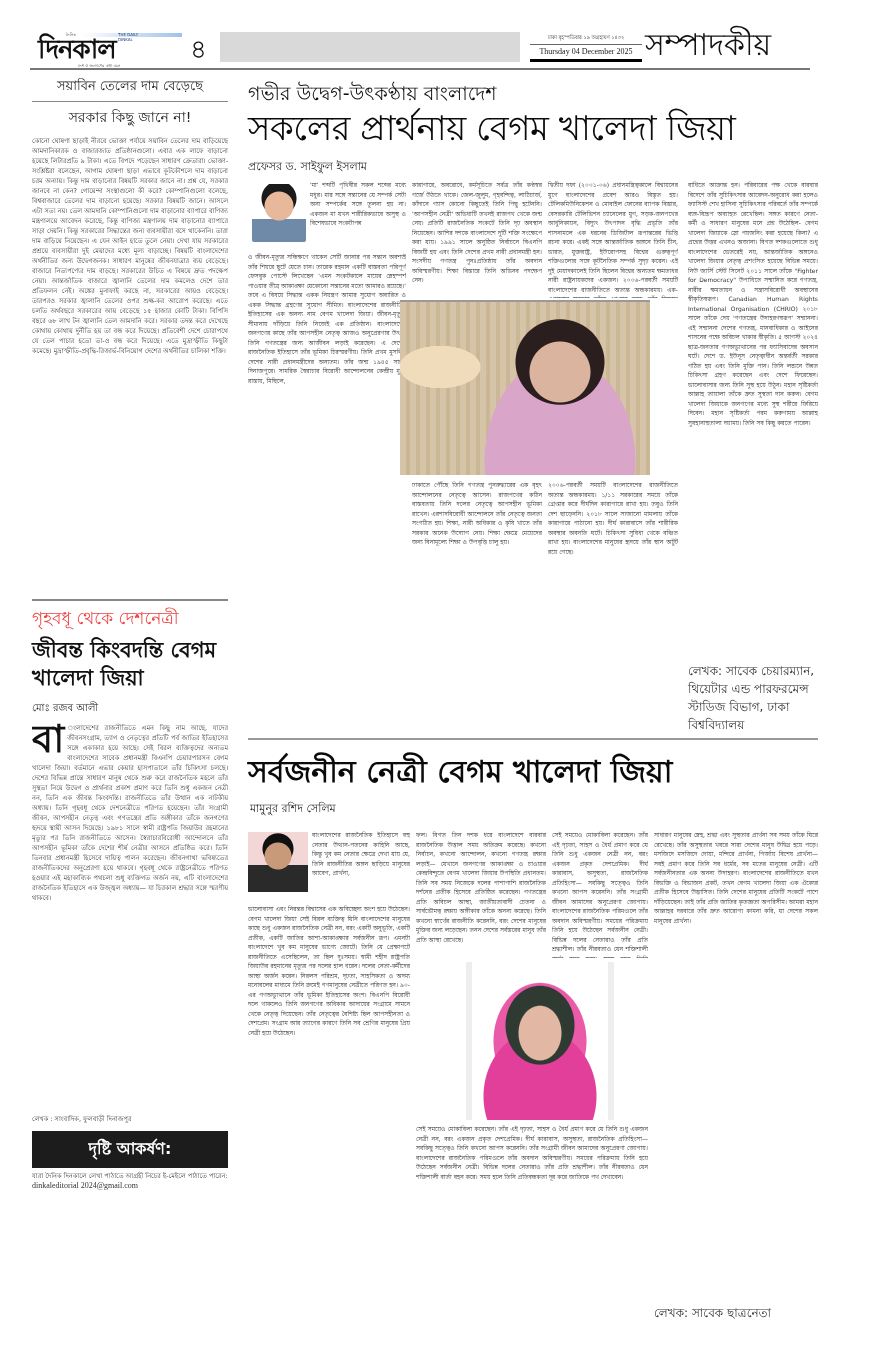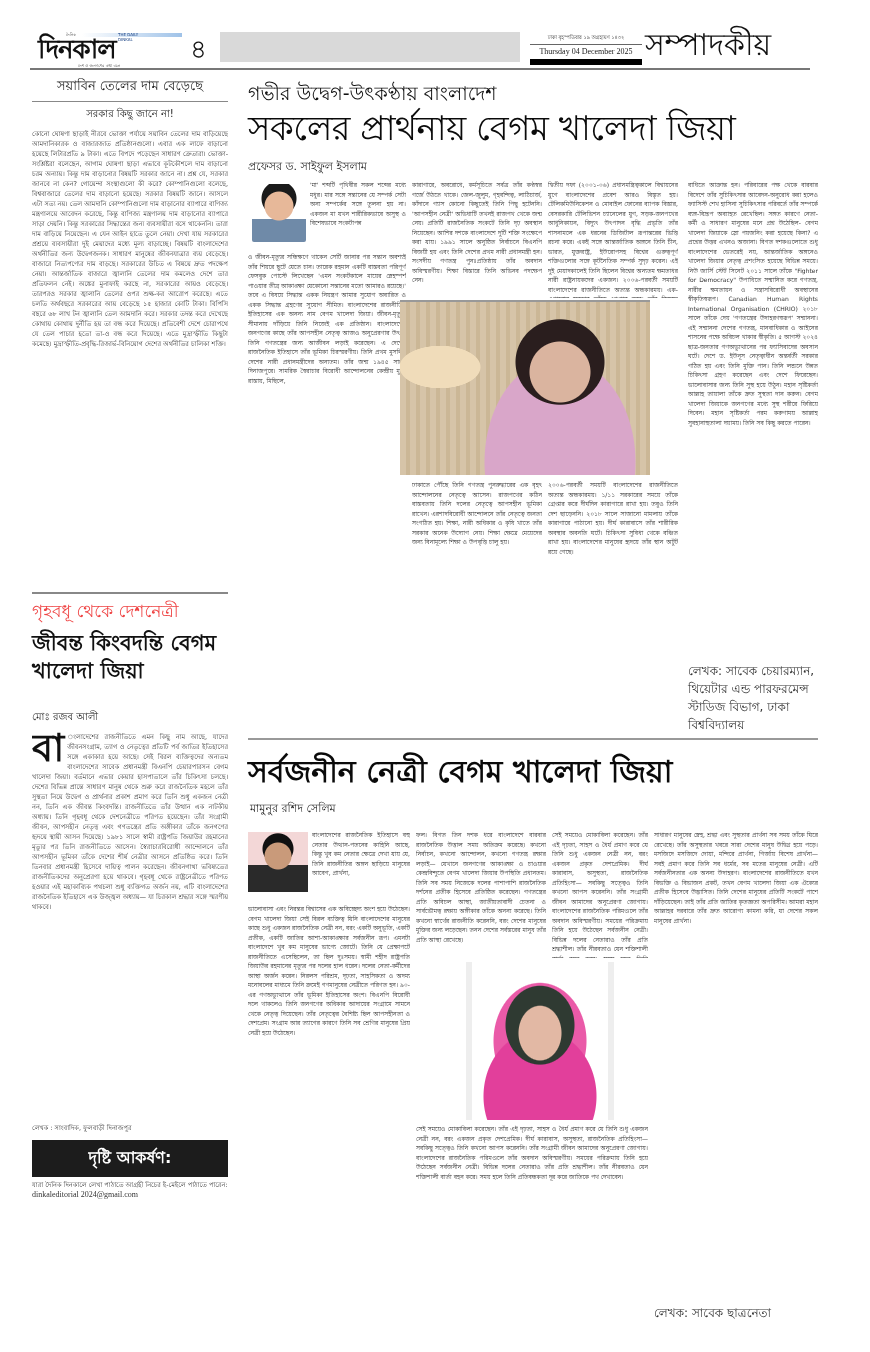--- a/index.html
+++ b/index.html
@@ -21,7 +21,7 @@
   .date-wrap { position: absolute; left: 492px; top: 4px; width: 112px; text-align: center; }
   .date-bn { font-size: 5px; color: #333; border-bottom: 1px solid #666; padding-bottom: 2px; white-space: nowrap; }
   .date-en { font-family: "Liberation Serif", serif; font-size: 8px; color: #222; padding-top: 2px;
-             border-bottom: 6px solid #000000; padding-bottom: 3px; }
+             border-bottom: 3px solid #000000; padding-bottom: 3px; }
   .section-title { position: absolute; left: 607px; top: -6px; font-size: 30px; color: #111;
                    font-family: "DejaVu Sans", sans-serif; line-height: 42px; white-space: nowrap; }
   .mast-rule { position: absolute; left: 30px; top: 68px; width: 780px; height: 2px; background: #777; }

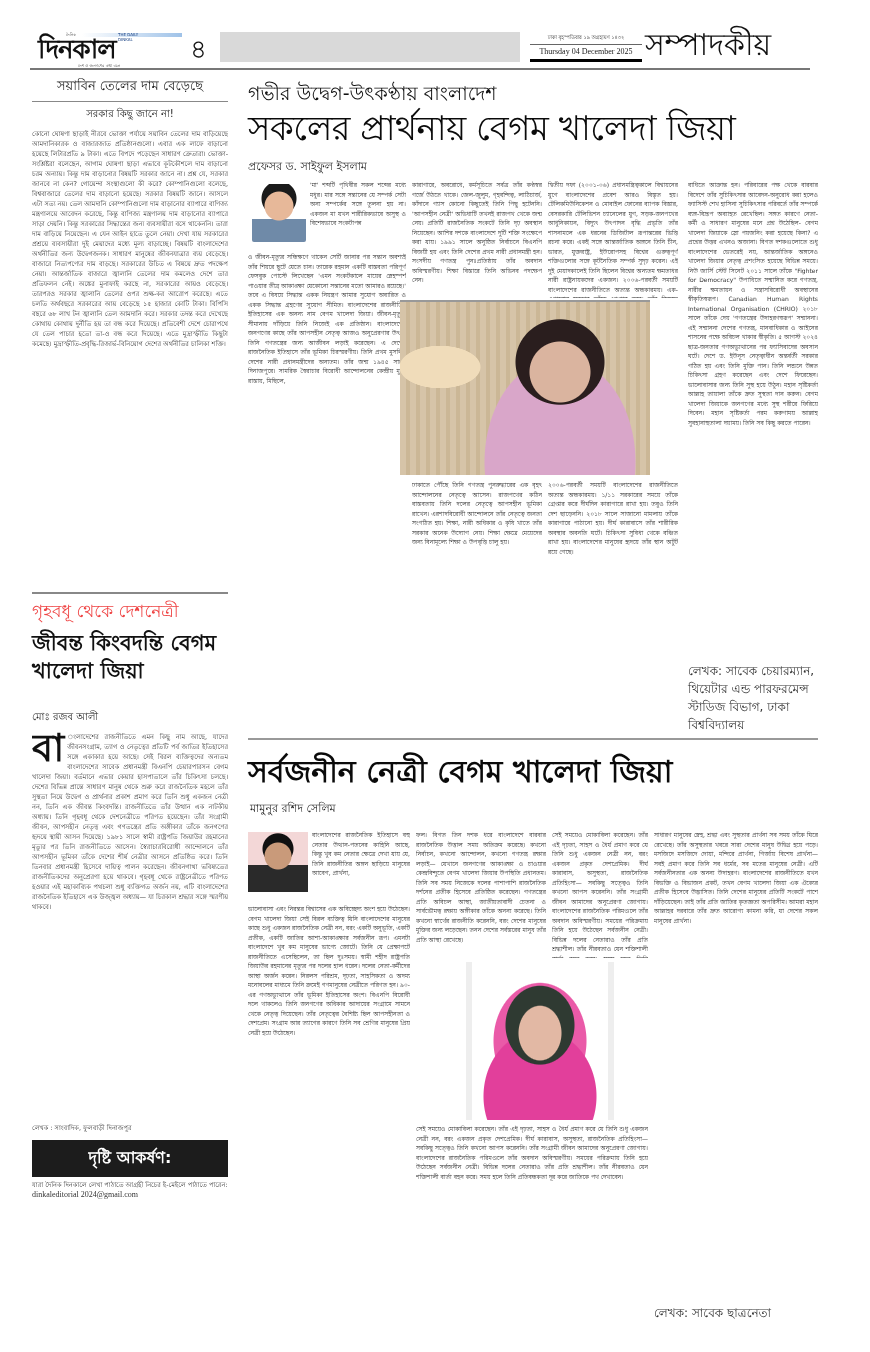--- a/index.html
+++ b/index.html
@@ -28,7 +28,7 @@
 
   .col-left { position: absolute; left: 32px; top: 72px; width: 196px; }
   .kicker1 { font-size: 13px; text-align: center; padding: 4px 0 4px; border-bottom: 1.5px solid #888; color: #222; }
-  .sub1 { font-size: 10px; text-align: center; padding: 4px 0 6px; color: #222; }
+  .sub1 { font-size: 14px; text-align: center; padding: 4px 0 6px; color: #222; }
   .body-text { font-size: 6.5px; line-height: 10px; text-align: justify; color: #333; }
   .left-text { height: 455px; overflow: hidden; }
   .rule-grey { height: 1.5px; background: #888; margin: 8px 0 6px; }

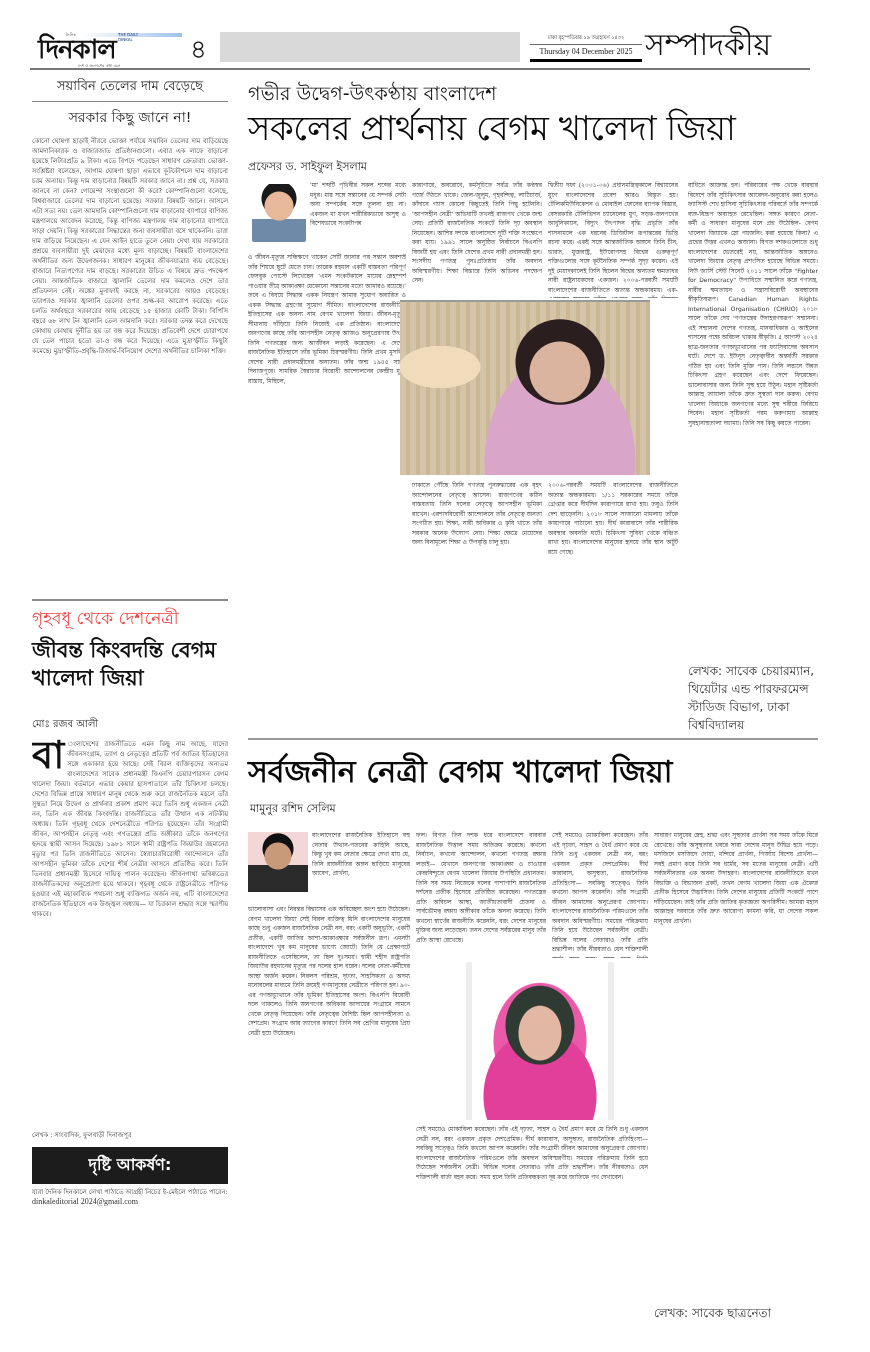--- a/index.html
+++ b/index.html
@@ -34,7 +34,7 @@
   .rule-grey { height: 1.5px; background: #888; margin: 8px 0 6px; }
   .h-kicker { font-size: 17px; line-height: 22px; color: #ef4444; }
   .h-big { font-size: 21px; font-weight: bold; line-height: 28px; color: #111; margin-top: 7px; }
-  .byline-left { font-size: 10px; margin: 24px 0 6px; color: #222; }
+  .byline-left { font-size: 10px; margin: 8px 0 6px; color: #222; }
   .dropcap { float: left; font-size: 38px; line-height: 32px; font-weight: bold; margin-right: 3px; color: #111; }
   .left-text2 { height: 385px; overflow: hidden; }
   .writer-left { font-size: 6.5px; color: #333; margin-top: 6px; }

